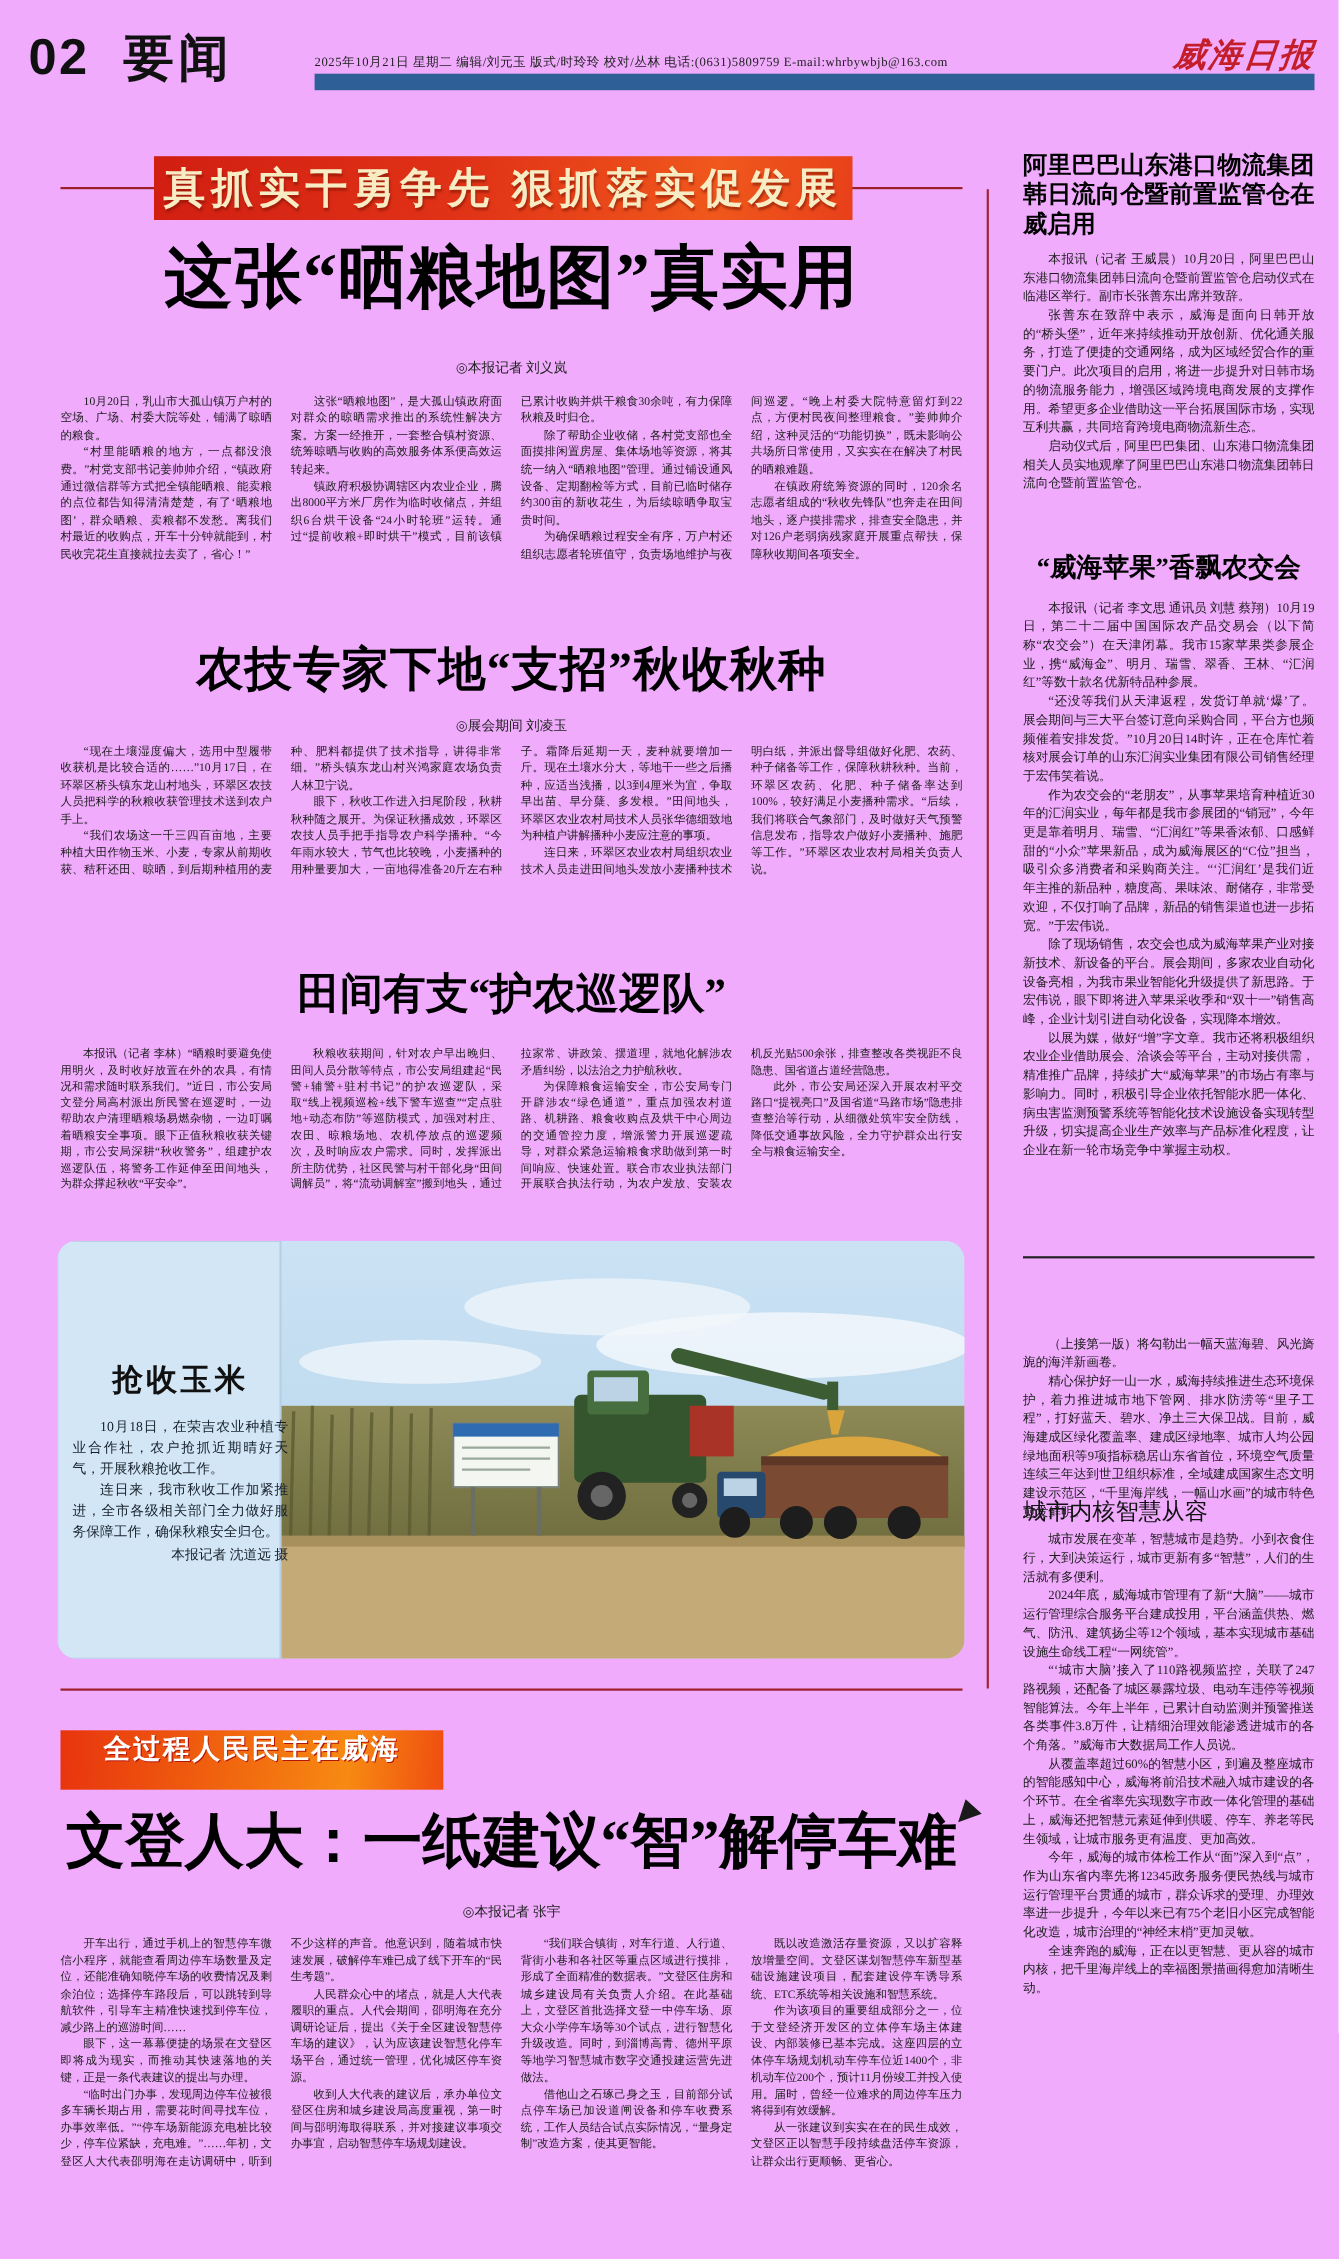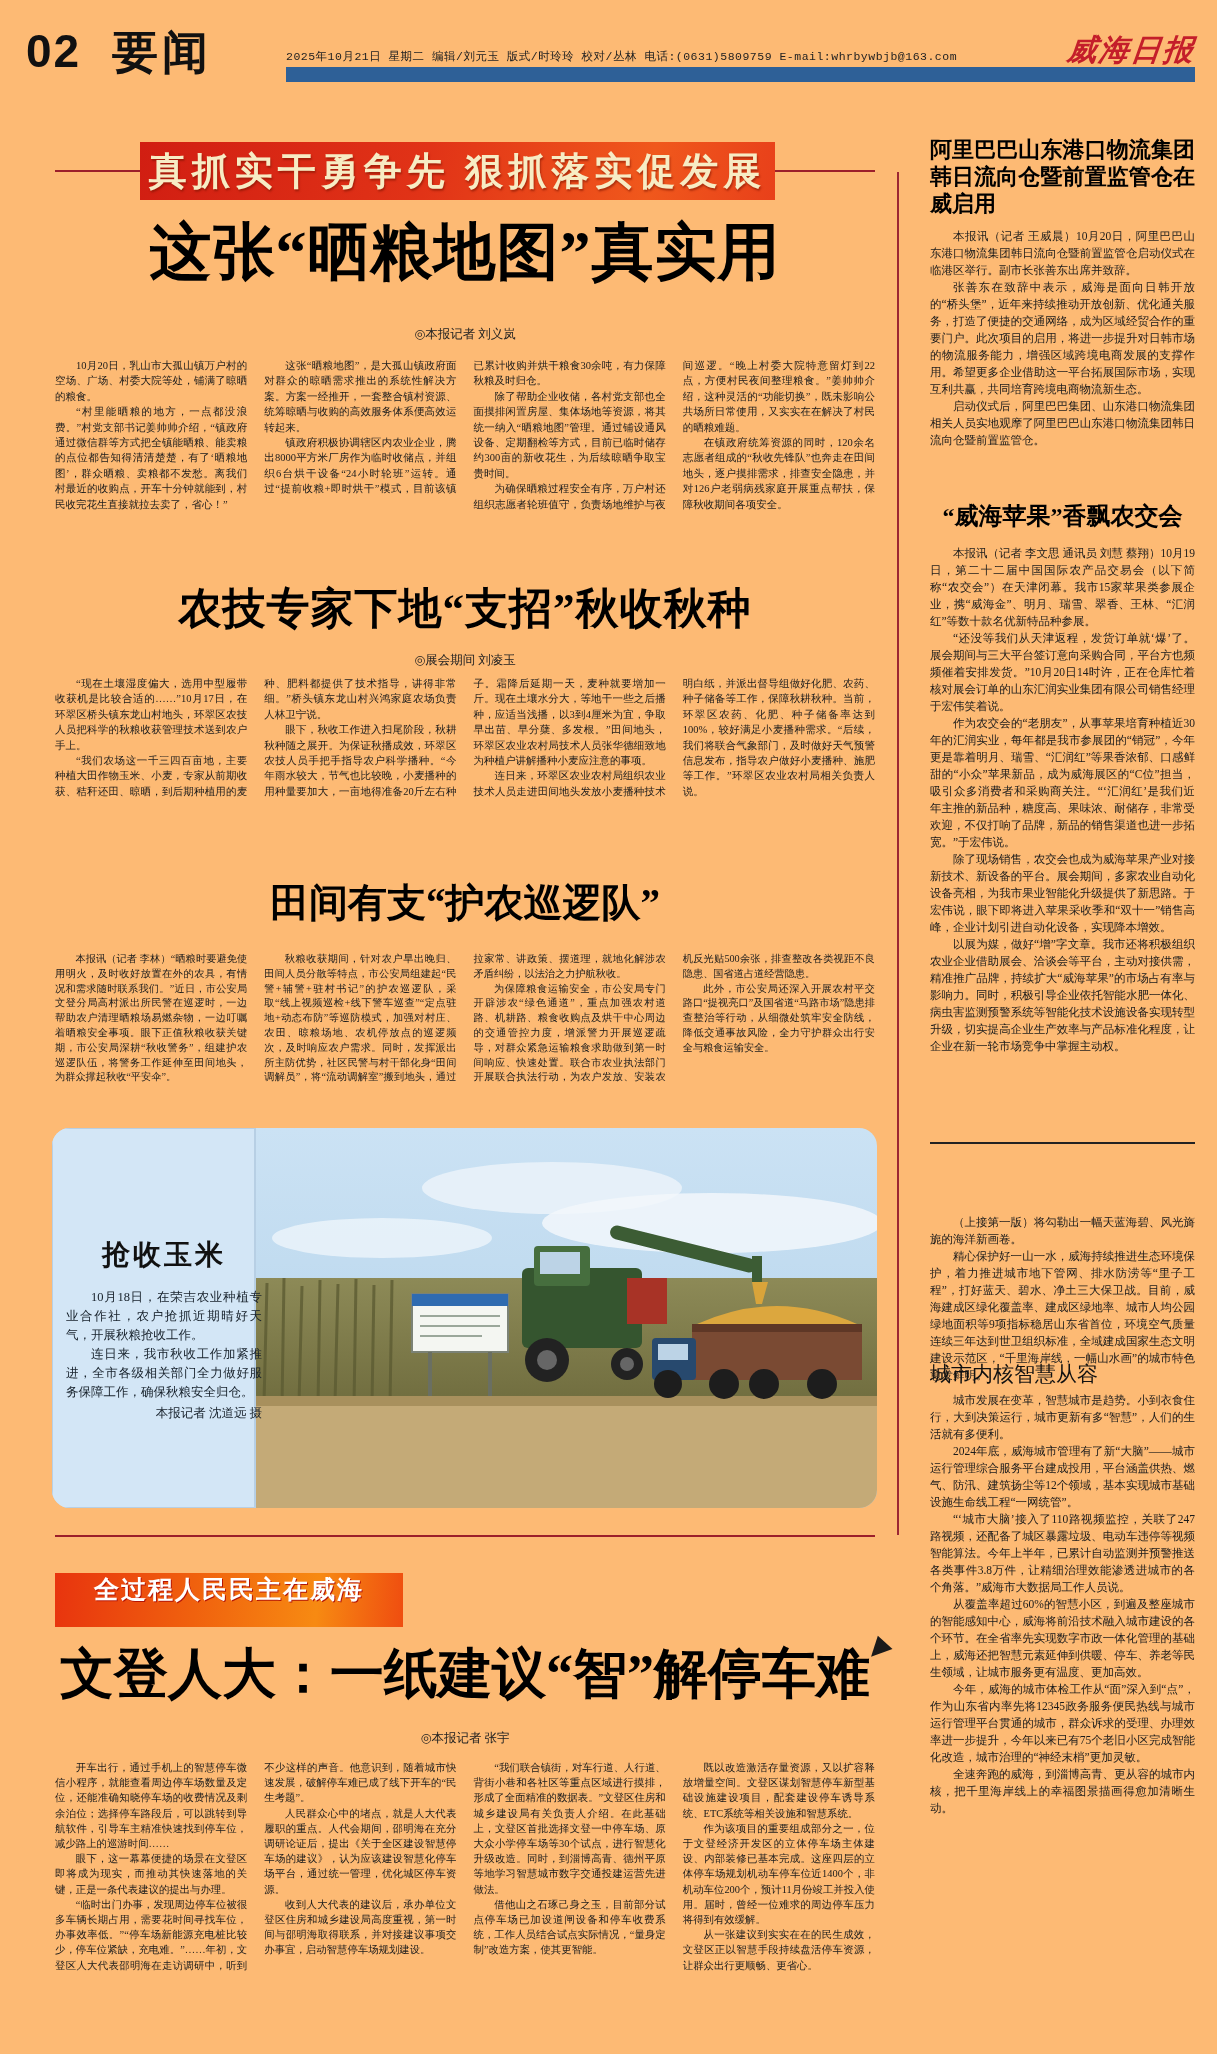--- a/index.html
+++ b/index.html
@@ -3,7 +3,7 @@
 <meta charset="utf-8">
 <style>
   html,body{margin:0;padding:0;background:#ffffff;}
-  .page{position:relative;width:1217px;height:2054px;background:#fdba74;overflow:hidden;
+  .page{position:relative;width:1217px;height:2054px;background:#f0abfc;overflow:hidden;
         font-family:"Liberation Serif","DejaVu Serif",serif;color:#1c1c1c;}
   
   .pageno{position:absolute;left:26px;top:24px;font-family:"Liberation Sans","DejaVu Sans",sans-serif;

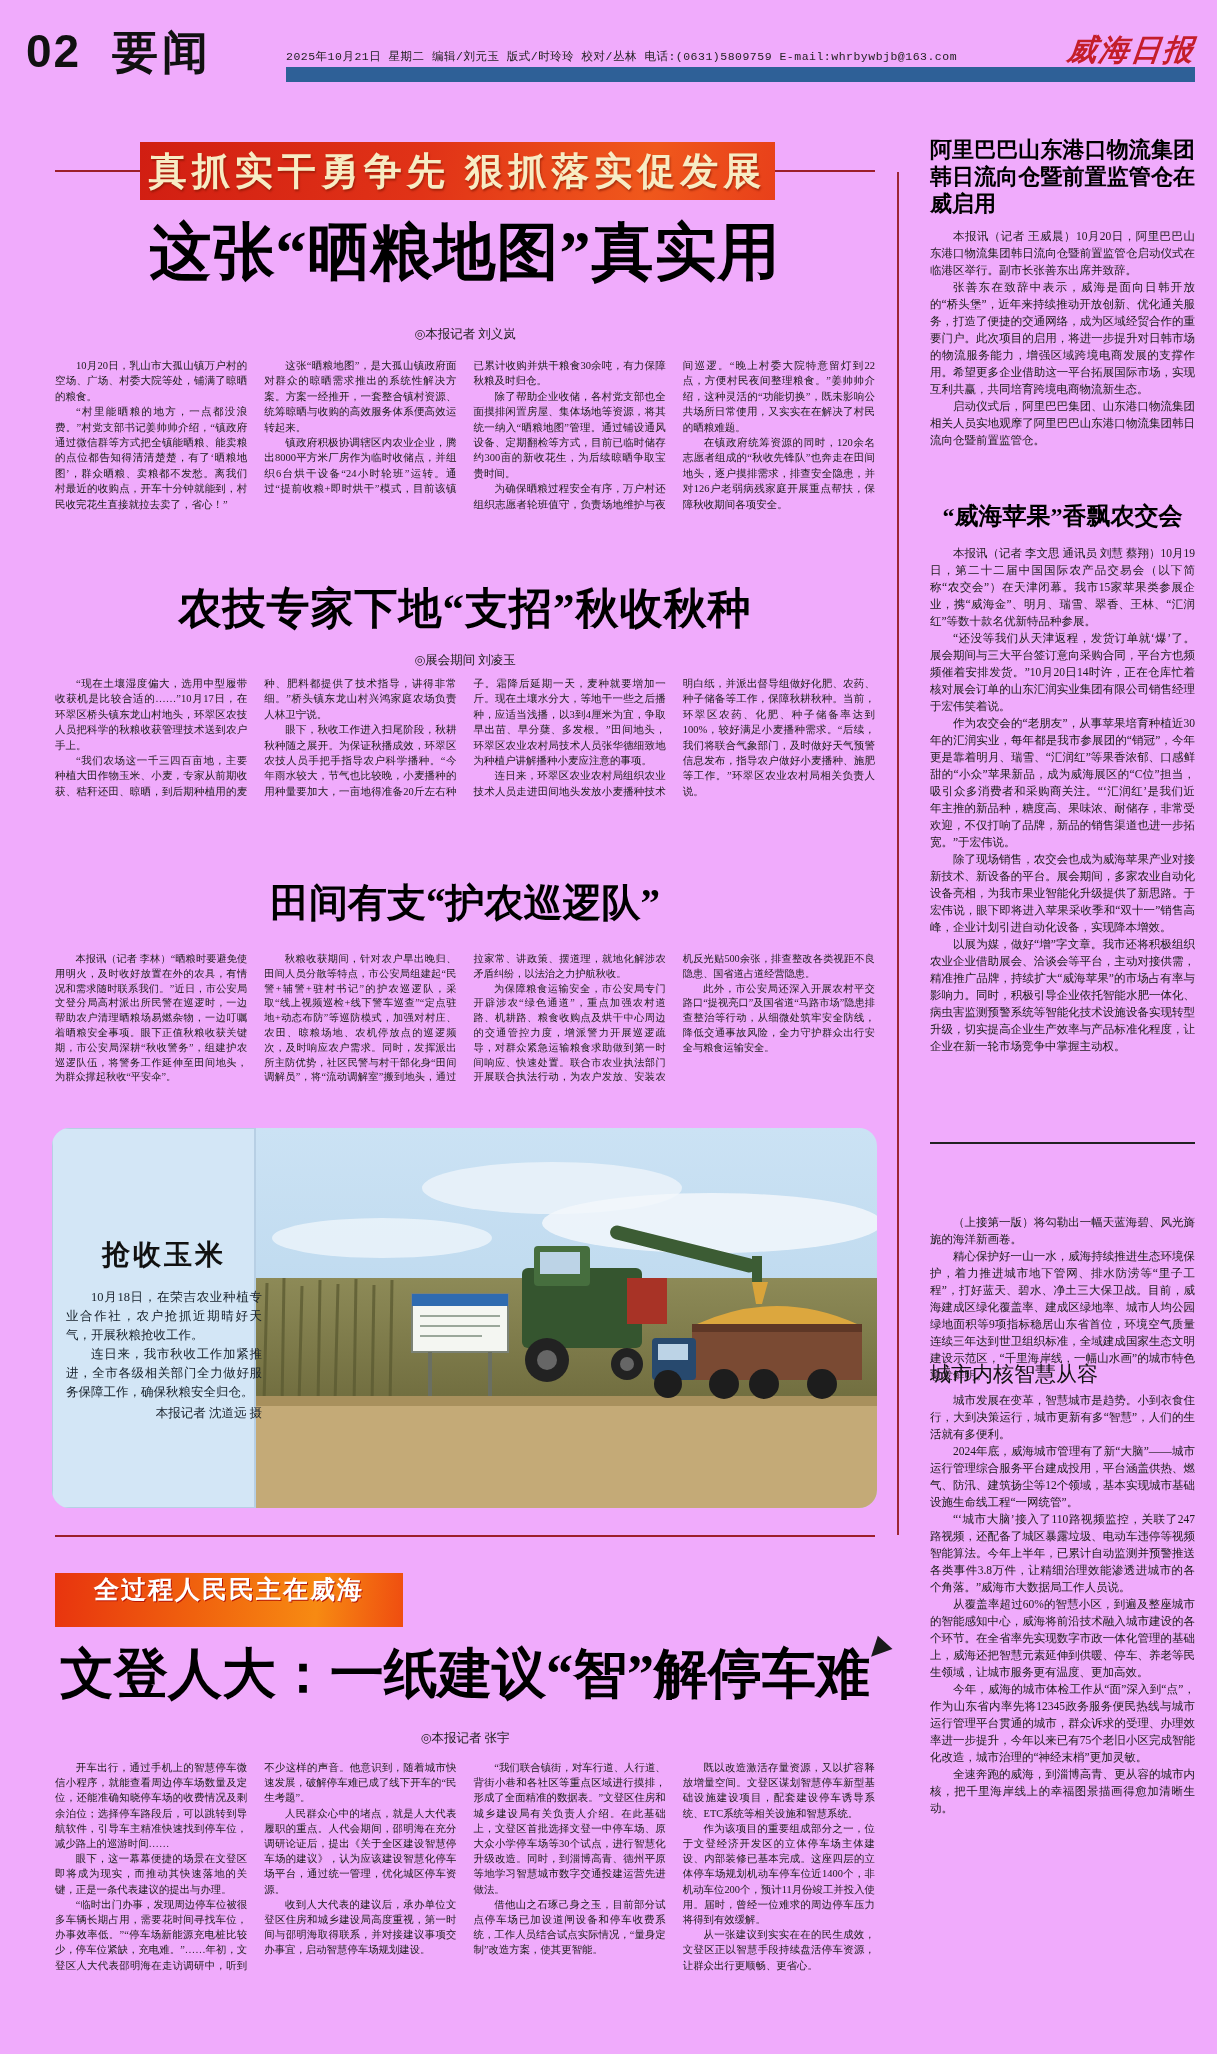--- a/index.html
+++ b/index.html
@@ -9,7 +9,7 @@
   .pageno{position:absolute;left:26px;top:24px;font-family:"Liberation Sans","DejaVu Sans",sans-serif;
           font-weight:bold;font-size:46px;letter-spacing:2px;color:#111;}
   .secname{position:absolute;left:112px;top:22px;font-weight:900;font-size:46px;color:#111;letter-spacing:4px;}
-  .dateline{position:absolute;left:286px;top:49px;font-family:Liberation Mono, monospace;
+  .dateline{position:absolute;left:286px;top:49px;font-family:Liberation Serif, serif;
             font-size:11.5px;color:#222;letter-spacing:0.5px;white-space:nowrap;}
   .bluebar{position:absolute;left:286px;top:67px;width:909px;height:15px;background:#2e6097;}
   .paperlogo{position:absolute;right:22px;top:30px;font-size:30px;font-weight:bold;font-style:italic;

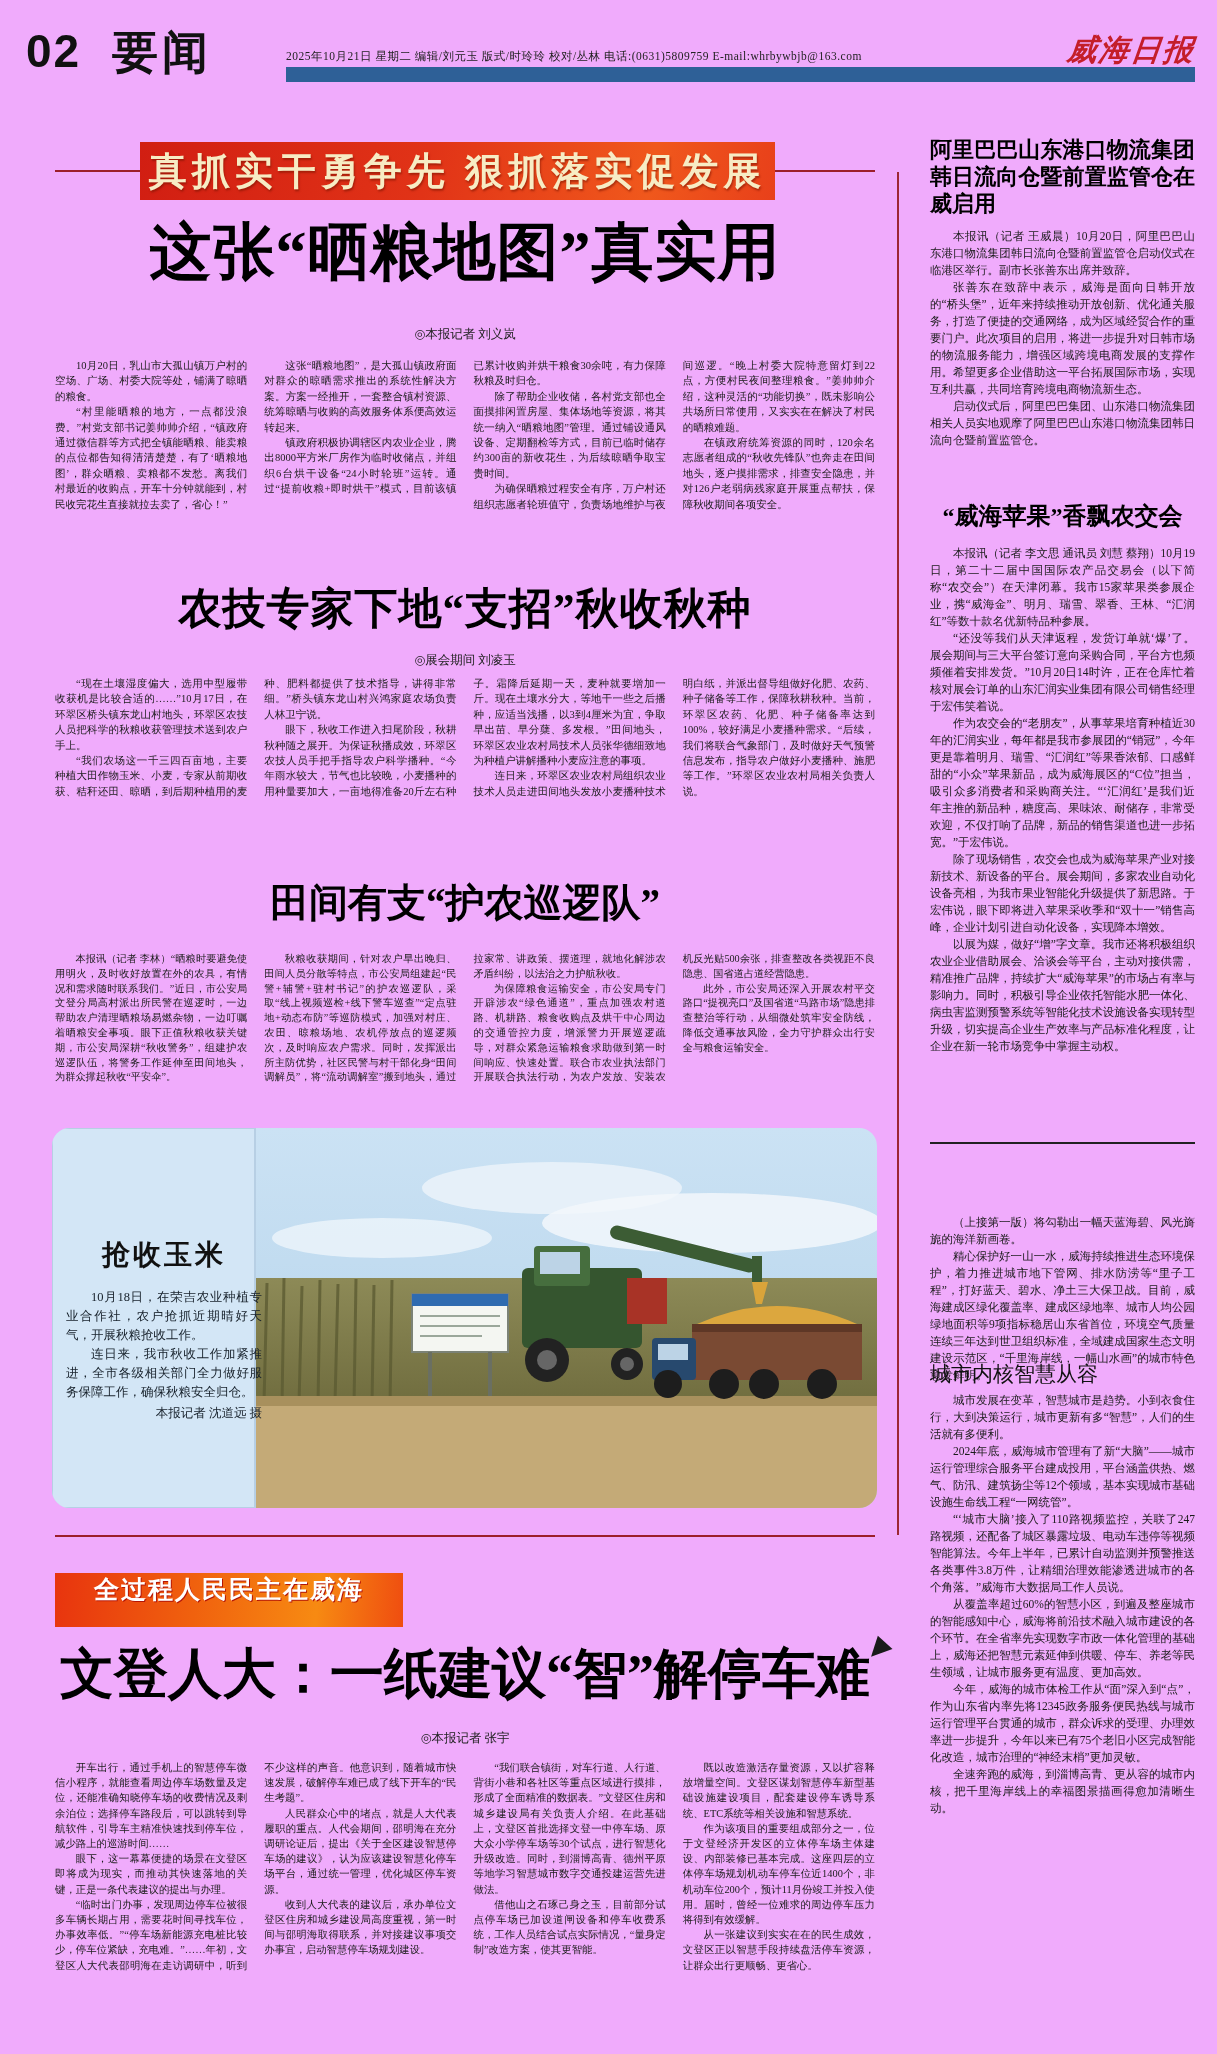--- a/index.html
+++ b/index.html
@@ -231,7 +231,7 @@
       <p>“‘城市大脑’接入了110路视频监控，关联了247路视频，还配备了城区暴露垃圾、电动车违停等视频智能算法。今年上半年，已累计自动监测并预警推送各类事件3.8万件，让精细治理效能渗透进城市的各个角落。”威海市大数据局工作人员说。</p>
       <p>从覆盖率超过60%的智慧小区，到遍及整座城市的智能感知中心，威海将前沿技术融入城市建设的各个环节。在全省率先实现数字市政一体化管理的基础上，威海还把智慧元素延伸到供暖、停车、养老等民生领域，让城市服务更有温度、更加高效。</p>
       <p>今年，威海的城市体检工作从“面”深入到“点”，作为山东省内率先将12345政务服务便民热线与城市运行管理平台贯通的城市，群众诉求的受理、办理效率进一步提升，今年以来已有75个老旧小区完成智能化改造，城市治理的“神经末梢”更加灵敏。</p>
-      <p>全速奔跑的威海，到淄博高青、更从容的城市内核，把千里海岸线上的幸福图景描画得愈加清晰生动。</p>
+      <p>全速奔跑的威海，正在以更智慧、更从容的城市内核，把千里海岸线上的幸福图景描画得愈加清晰生动。</p>
     </div>
 
 </div>

